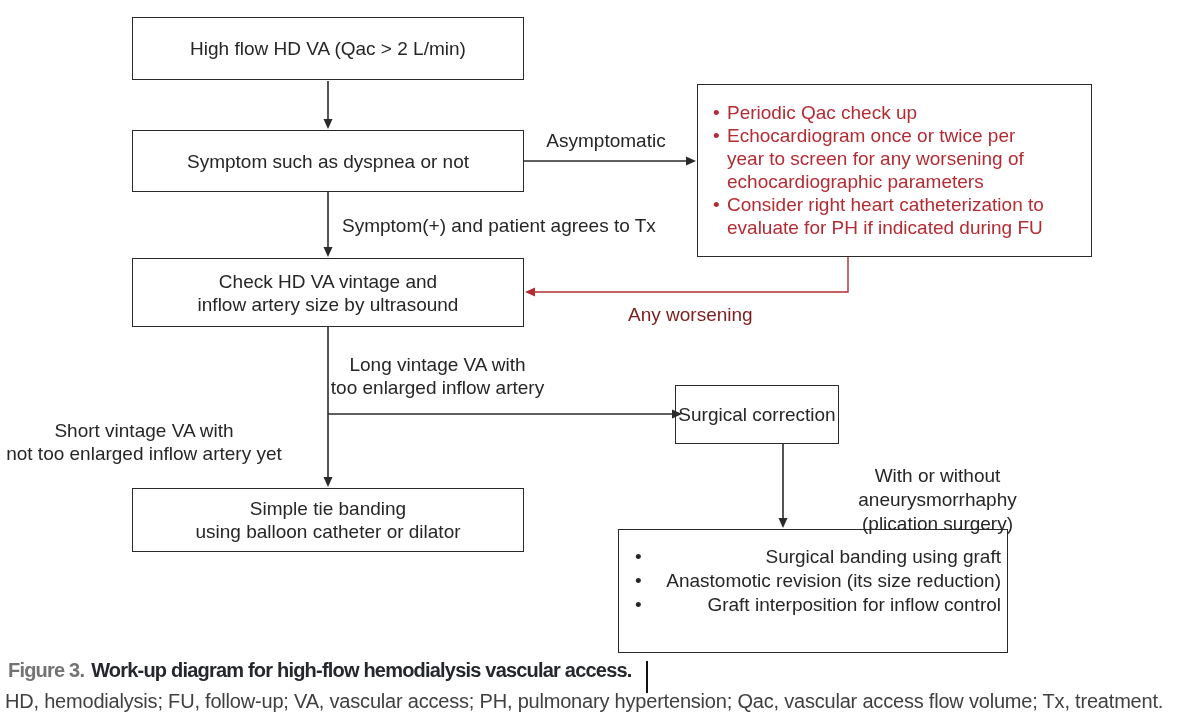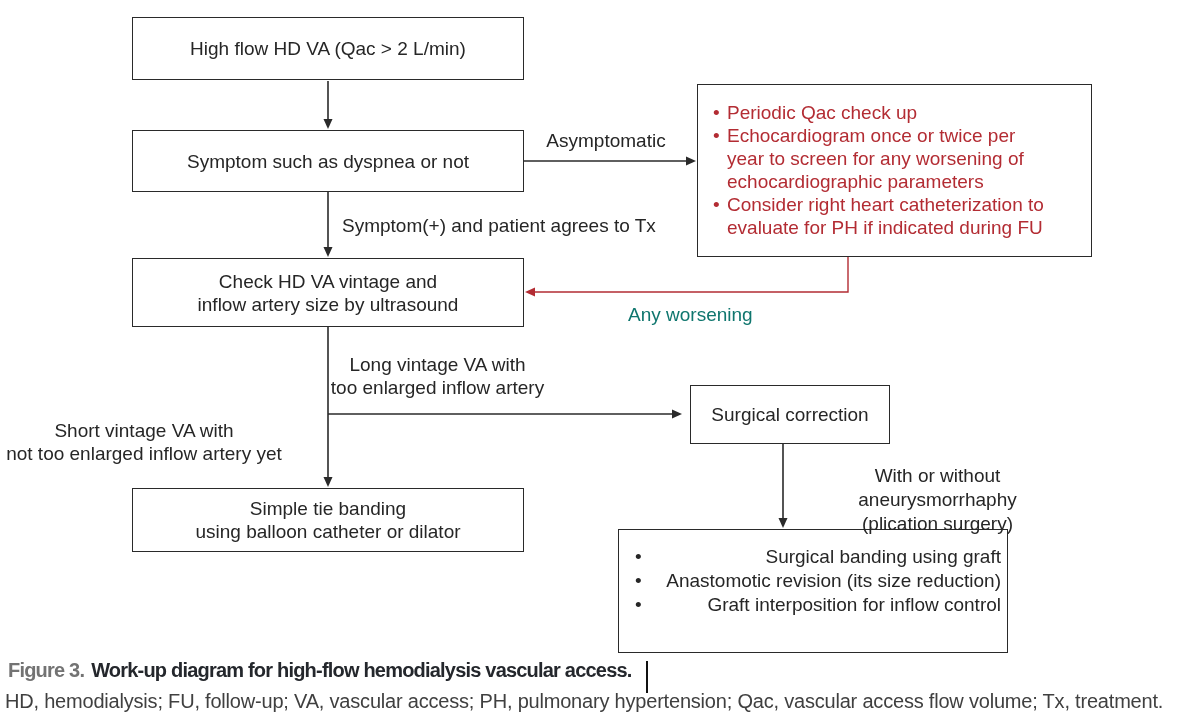--- a/index.html
+++ b/index.html
@@ -30,7 +30,7 @@
     white-space:pre-line; z-index:2;
   }
   .lbl.center { text-align:center; }
-  .lbl.red { color:#0f766e; }
+  .lbl.red { color:#7f1d1d; }
   .arrows { position:absolute; left:0; top:0; z-index:3; pointer-events:none; }
   .caption-line1 {
     position:absolute; left:8px; top:659px; font-size:20px; font-weight:bold;

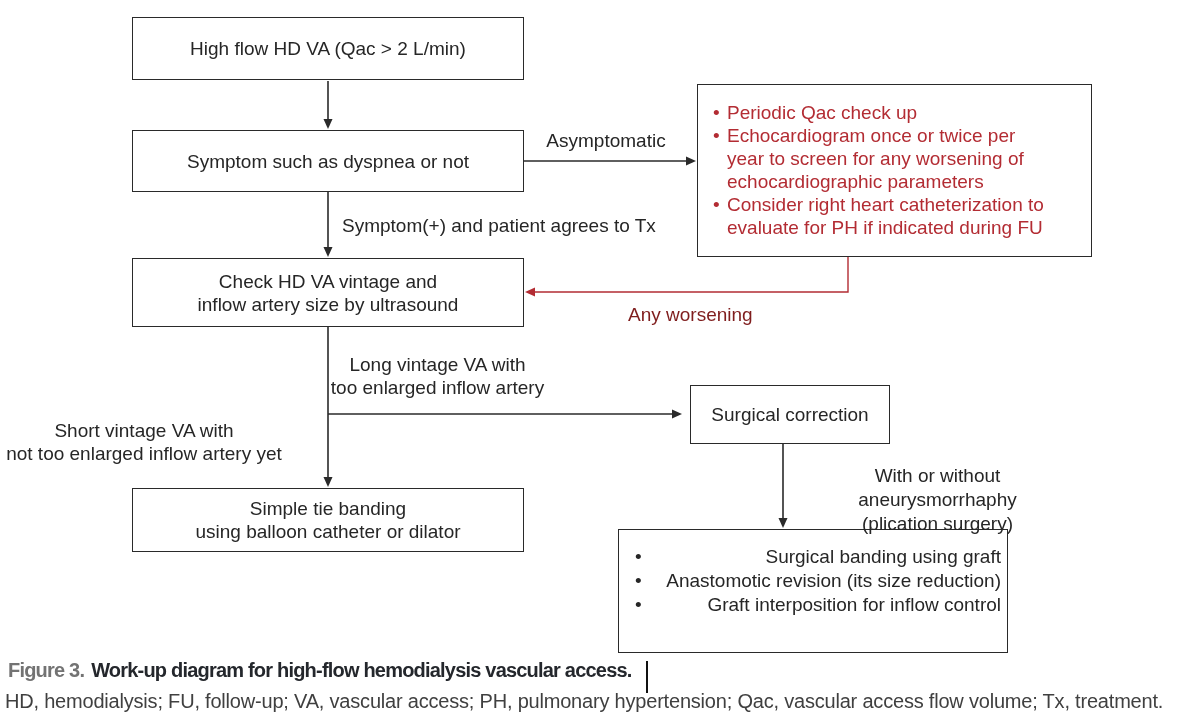--- a/index.html
+++ b/index.html
@@ -69,7 +69,7 @@
   <div class="fbox" style="left:132px; top:258px; width:392px; height:69px;">Check HD VA vintage and
 inflow artery size by ultrasound</div>
 
-  <div class="fbox" style="left:690px; top:385px; width:200px; height:59px;">Surgical correction</div>
+  <div class="fbox" style="left:675px; top:385px; width:164px; height:59px;">Surgical correction</div>
 
   <div class="fbox" style="left:132px; top:488px; width:392px; height:64px;">Simple tie banding
 using balloon catheter or dilator</div>

